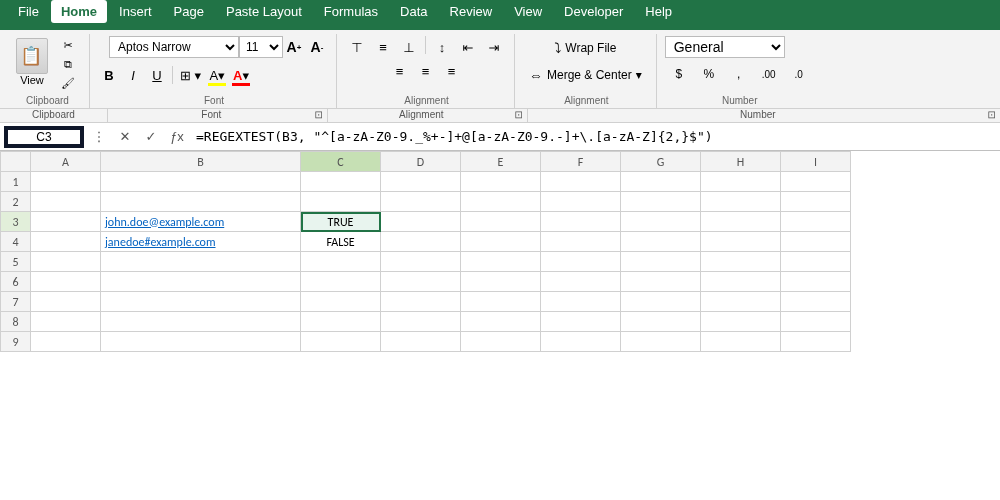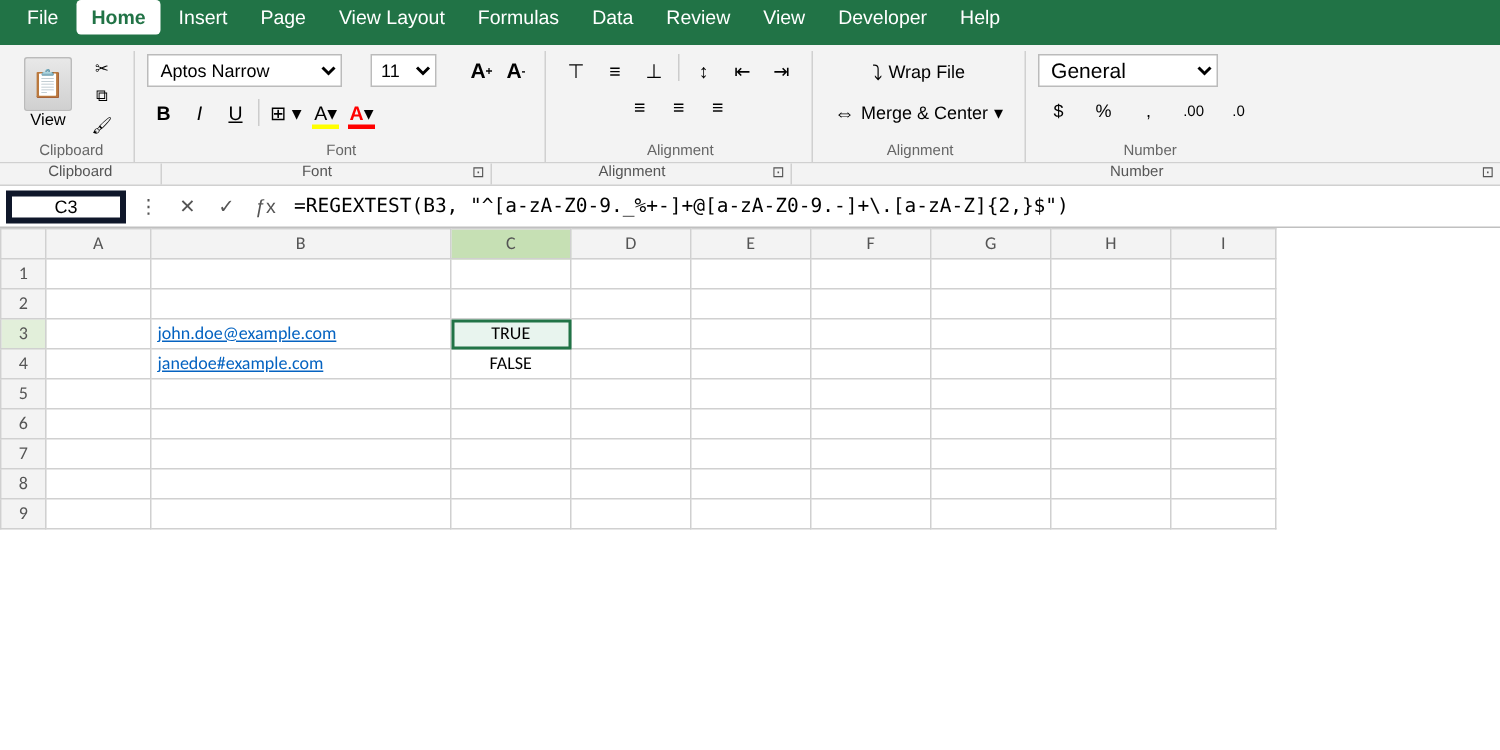--- a/index.html
+++ b/index.html
@@ -293,7 +293,7 @@
   <span class="menu-item active">Home</span>
   <span class="menu-item">Insert</span>
   <span class="menu-item">Page</span>
-  <span class="menu-item">View Layout</span>
+  <span class="menu-item">Paste Layout</span>
   <span class="menu-item">Formulas</span>
   <span class="menu-item">Data</span>
   <span class="menu-item">Review</span>

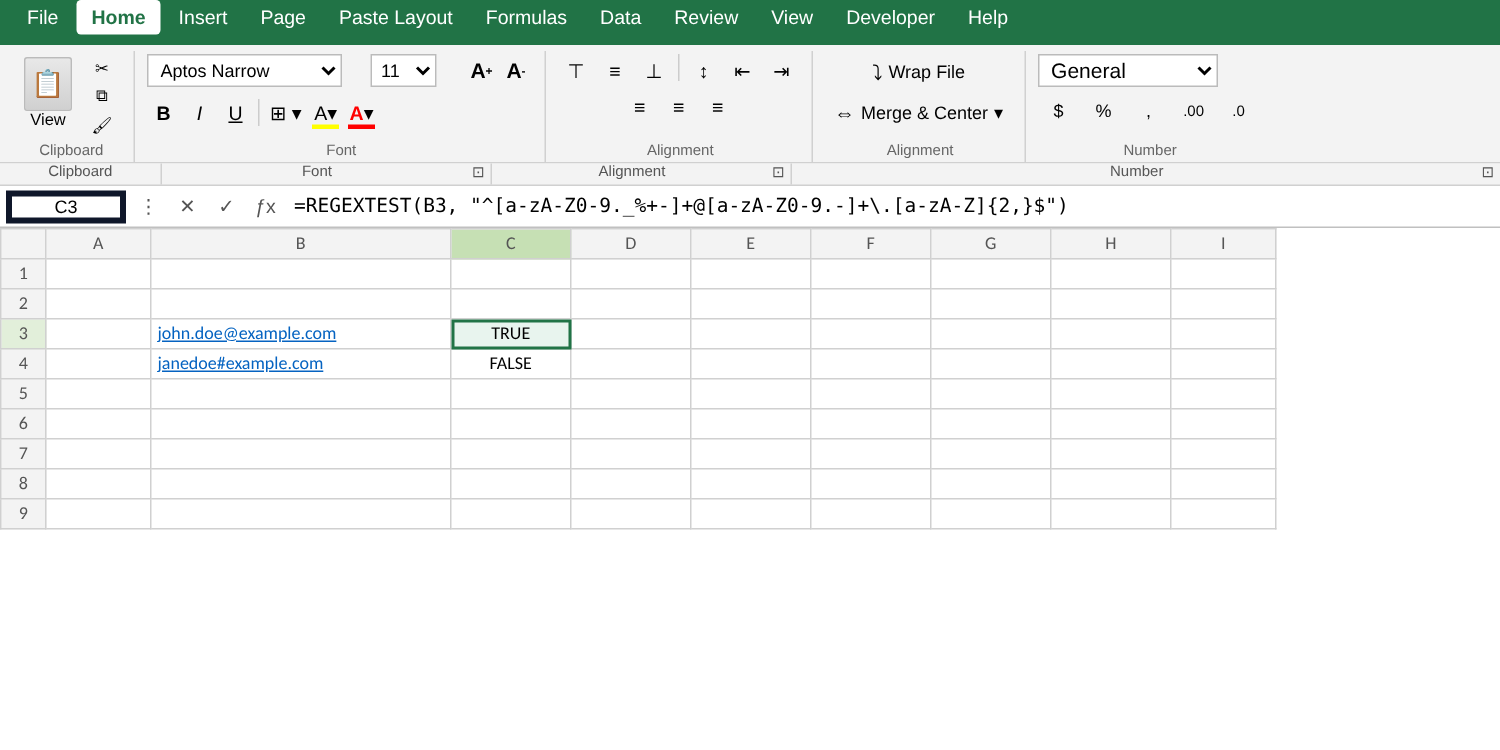--- a/index.html
+++ b/index.html
@@ -97,7 +97,7 @@
 
     
     .font-controls-row {
-      display: flex; align-items: center; gap: 19px; margin-bottom: 3px;
+      display: flex; align-items: center; gap: 0; margin-bottom: 3px; margin-left: 11px;
     }
     .font-name-dropdown {
       width: 130px; height: 22px;

